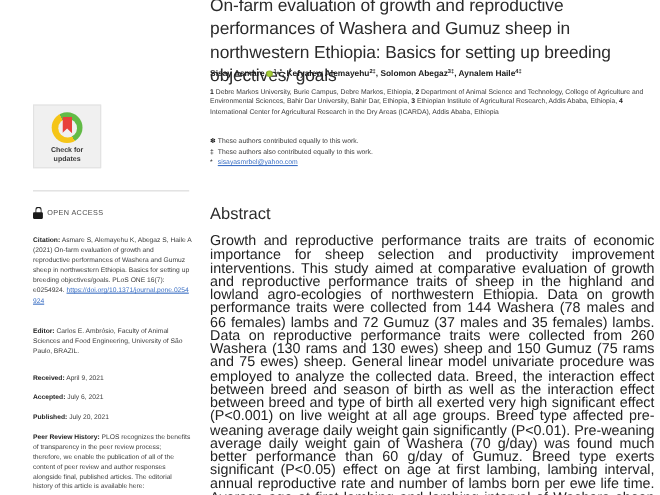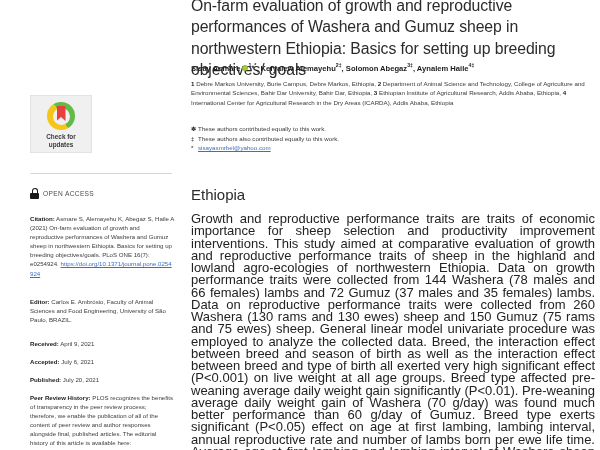--- a/index.html
+++ b/index.html
@@ -277,7 +277,7 @@
       </div>
     </div>
 
-    <h2 class="abstract-heading">Ethiopia</h2>
+    <h2 class="abstract-heading">Abstract</h2>
 
     <div class="abstract-body clip">Growth and reproductive performance traits are traits of economic importance for sheep selection and productivity improvement interventions. This study aimed at comparative evaluation of growth and reproductive performance traits of sheep in the highland and lowland agro-ecologies of northwestern Ethiopia. Data on growth performance traits were collected from 144 Washera (78 males and 66 females) lambs and 72 Gumuz (37 males and 35 females) lambs. Data on reproductive performance traits were collected from 260 Washera (130 rams and 130 ewes) sheep and 150 Gumuz (75 rams and 75 ewes) sheep. General linear model univariate procedure was employed to analyze the collected data. Breed, the interaction effect between breed and season of birth as well as the interaction effect between breed and type of birth all exerted very high significant effect (P&lt;0.001) on live weight at all age groups. Breed type affected pre-weaning average daily weight gain significantly (P&lt;0.01). Pre-weaning average daily weight gain of Washera (70 g/day) was found much better performance than 60 g/day of Gumuz. Breed type exerts significant (P&lt;0.05) effect on age at first lambing, lambing interval, annual reproductive rate and number of lambs born per ewe life time. Average age at first lambing and lambing interval of Washera sheep were 11.69 months and 9.27 months, respectively. The corresponding values for Gumuz sheep were 12.51 months and 10.43 months, respectively. Production and reproduction performance values of traits varied across the two breeds and sexes as well. These</div>
   </div>

